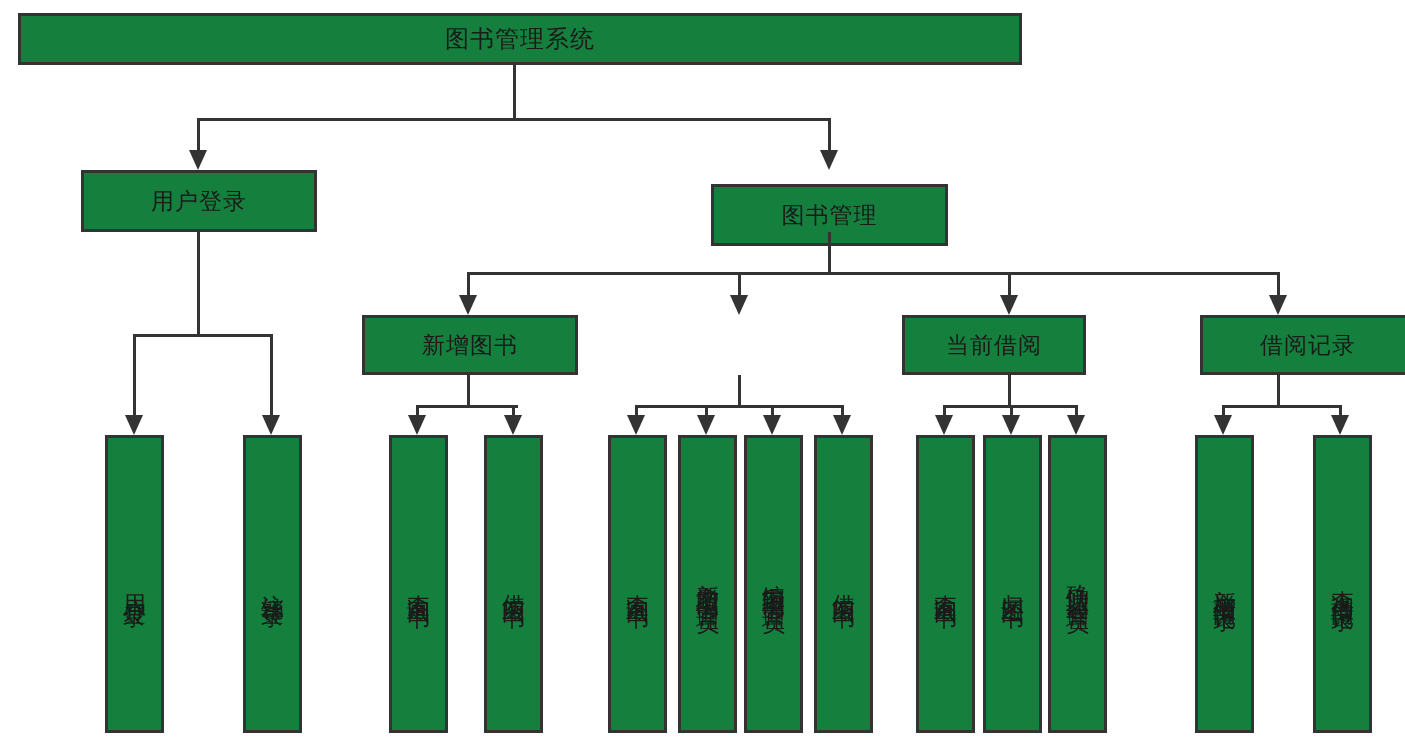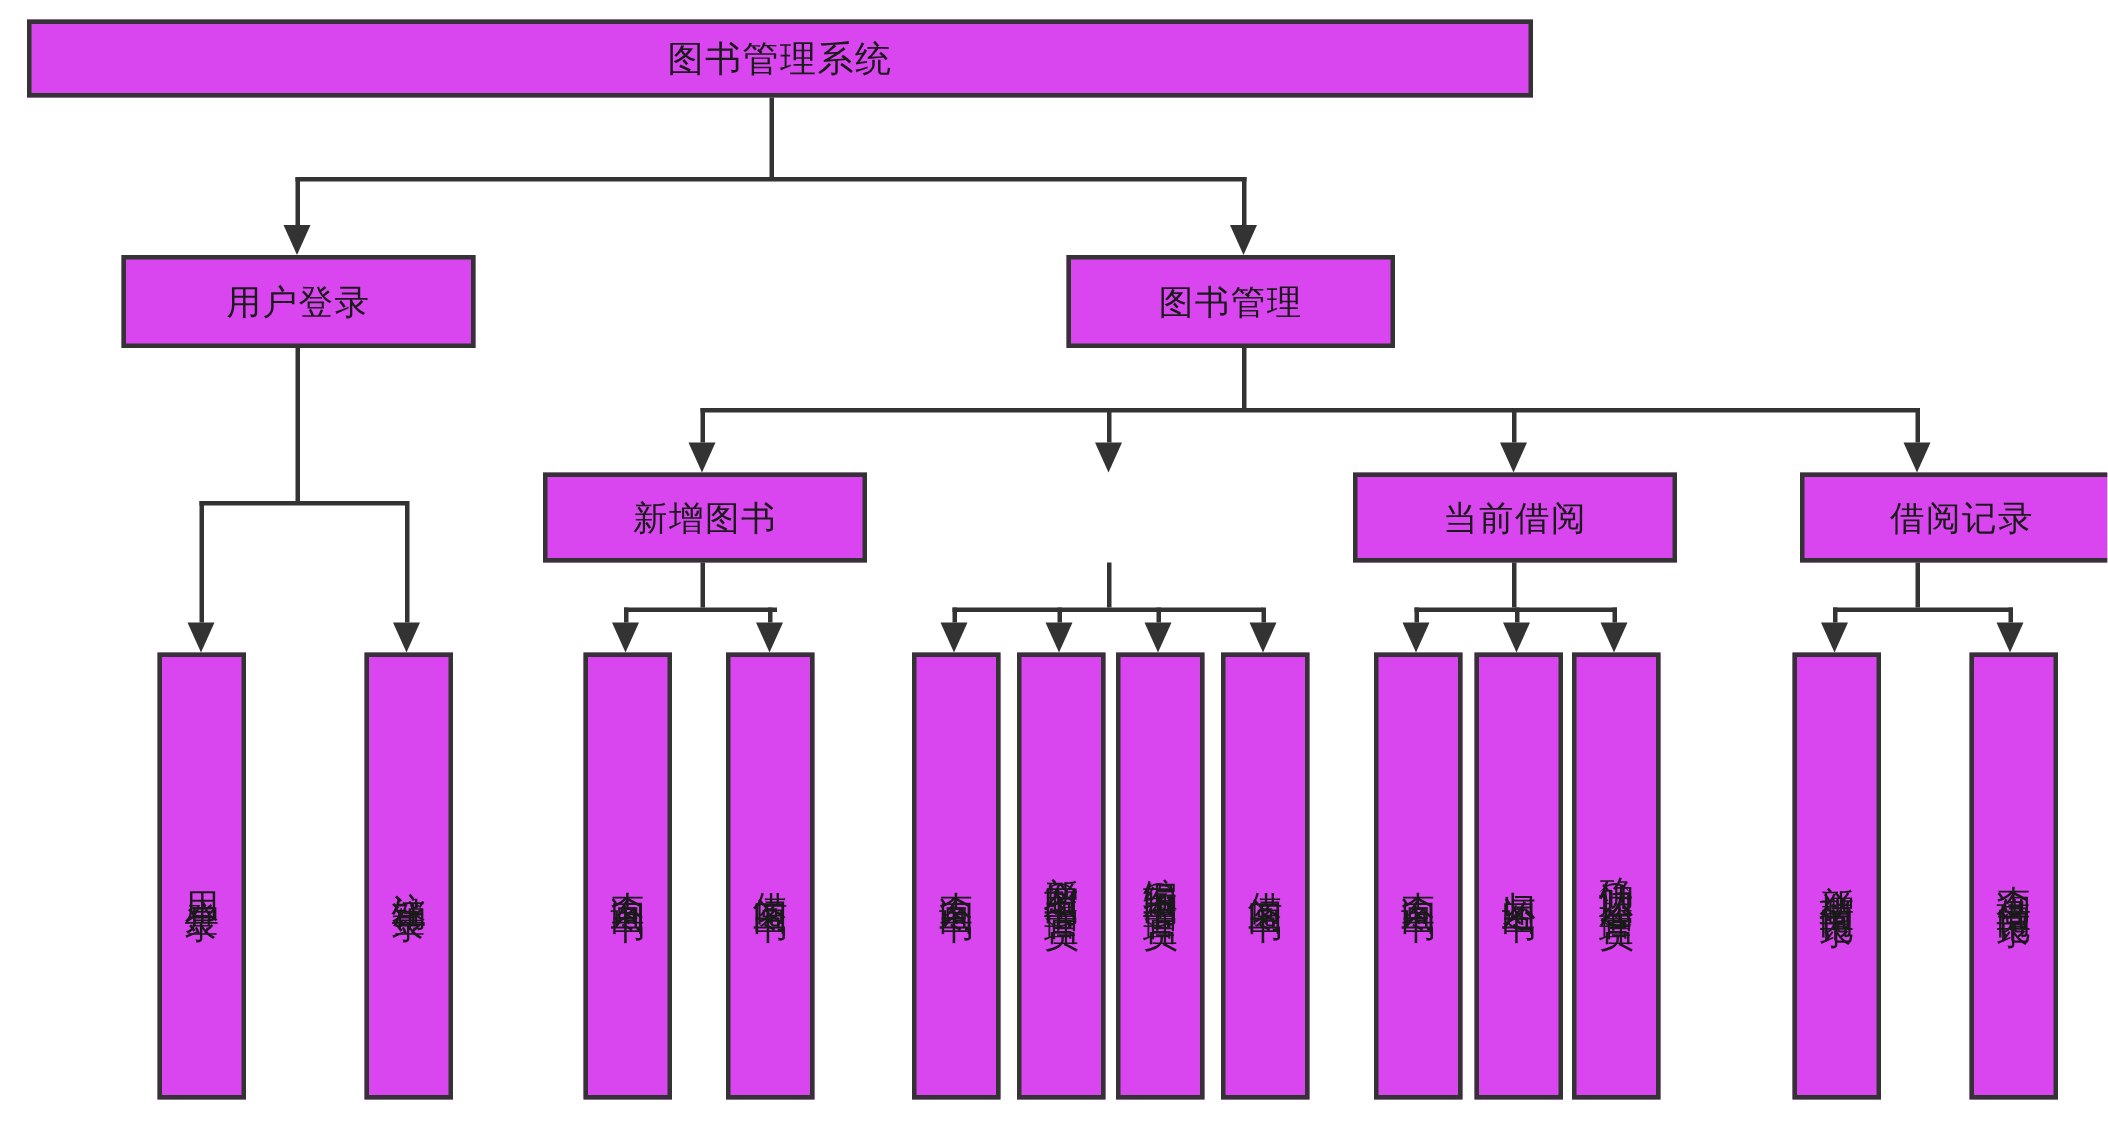--- a/index.html
+++ b/index.html
@@ -22,7 +22,7 @@
     position: absolute;
     box-sizing: border-box;
     border: 3px solid #333333;
-    background: #d946ef;
+    background: #15803d;
     display: flex;
     align-items: center;
     justify-content: center;

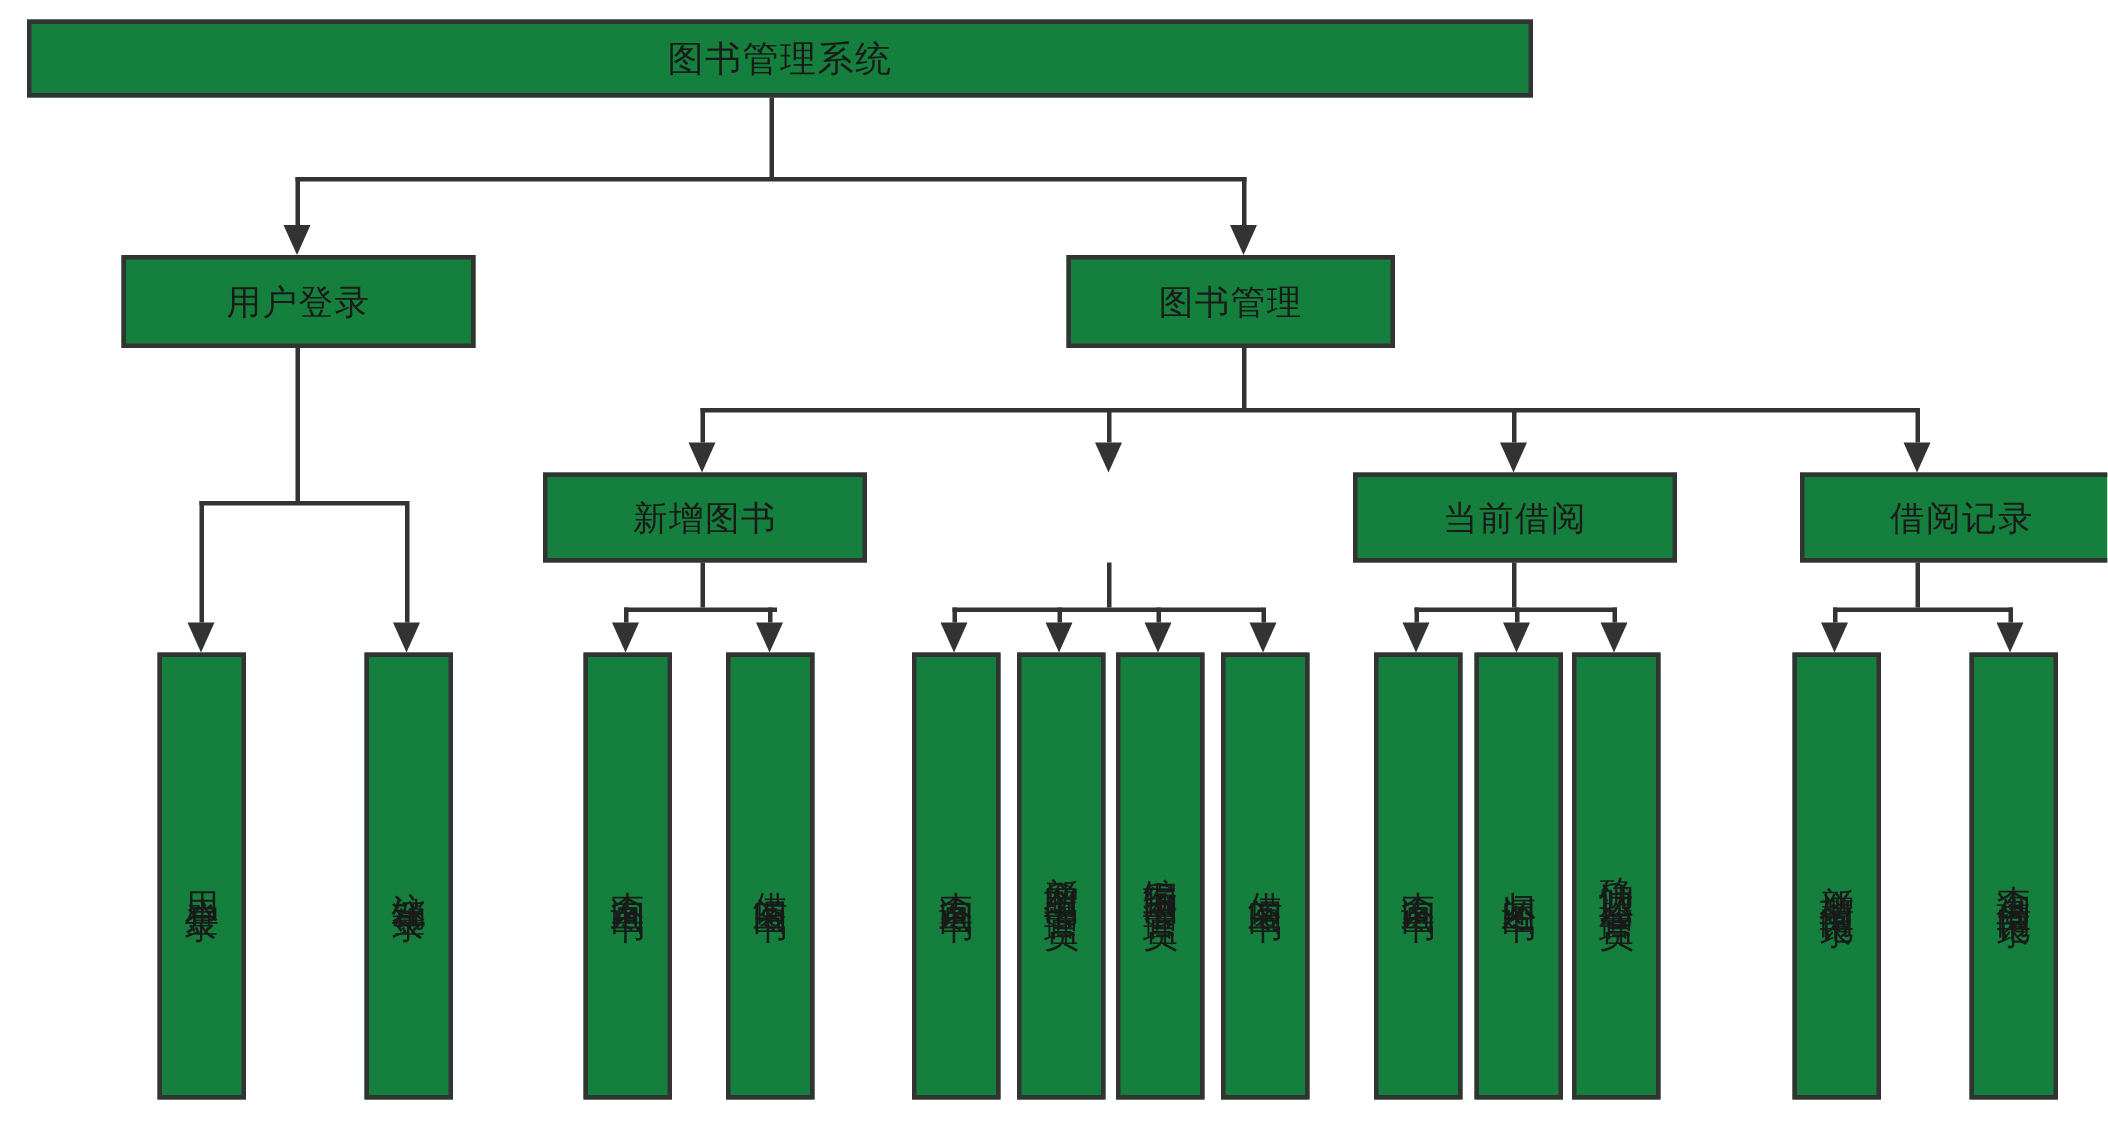--- a/index.html
+++ b/index.html
@@ -93,7 +93,7 @@
   <div class="node horiz" style="left:81px; top:170px; width:236px; height:62px;">
     <span>用户登录</span>
   </div>
-  <div class="node horiz" style="left:711px; top:170px; width:219px; height:62px;">
+  <div class="node horiz" style="left:711px; top:184px; width:237px; height:62px;">
     <span>图书管理</span>
   </div>
 

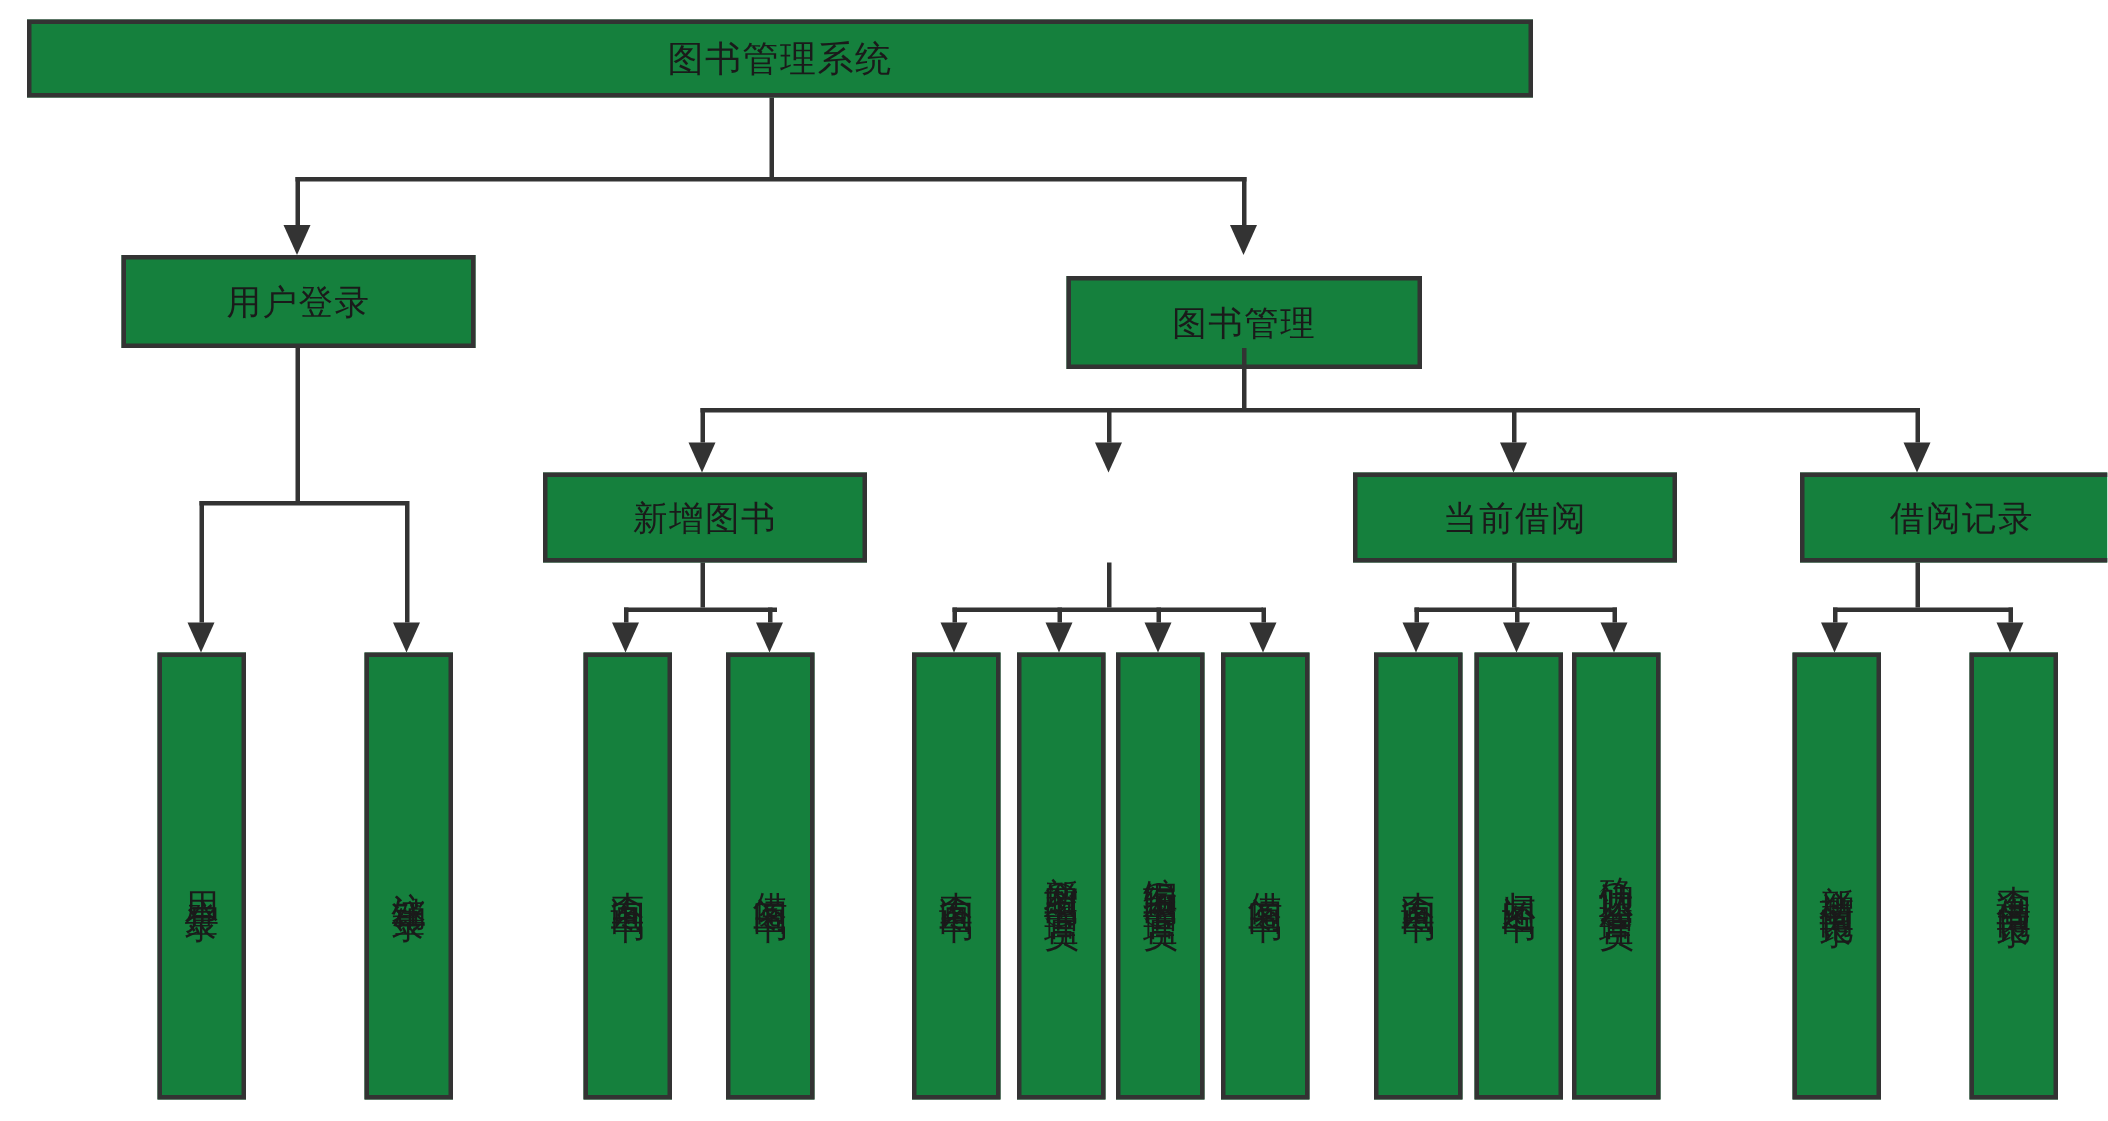--- a/index.html
+++ b/index.html
@@ -118,7 +118,7 @@
   <div class="node horiz" style="left:362px; top:315px; width:216px; height:60px;">
     <span>新增图书</span>
   </div>
-  <div class="node horiz" style="left:902px; top:315px; width:216px; height:60px;">
+  <div class="node horiz" style="left:902px; top:315px; width:184px; height:60px;">
     <span>当前借阅</span>
   </div>
   <div class="node horiz" style="left:1172px; top:315px; width:216px; height:60px;margin-left:28px;">

